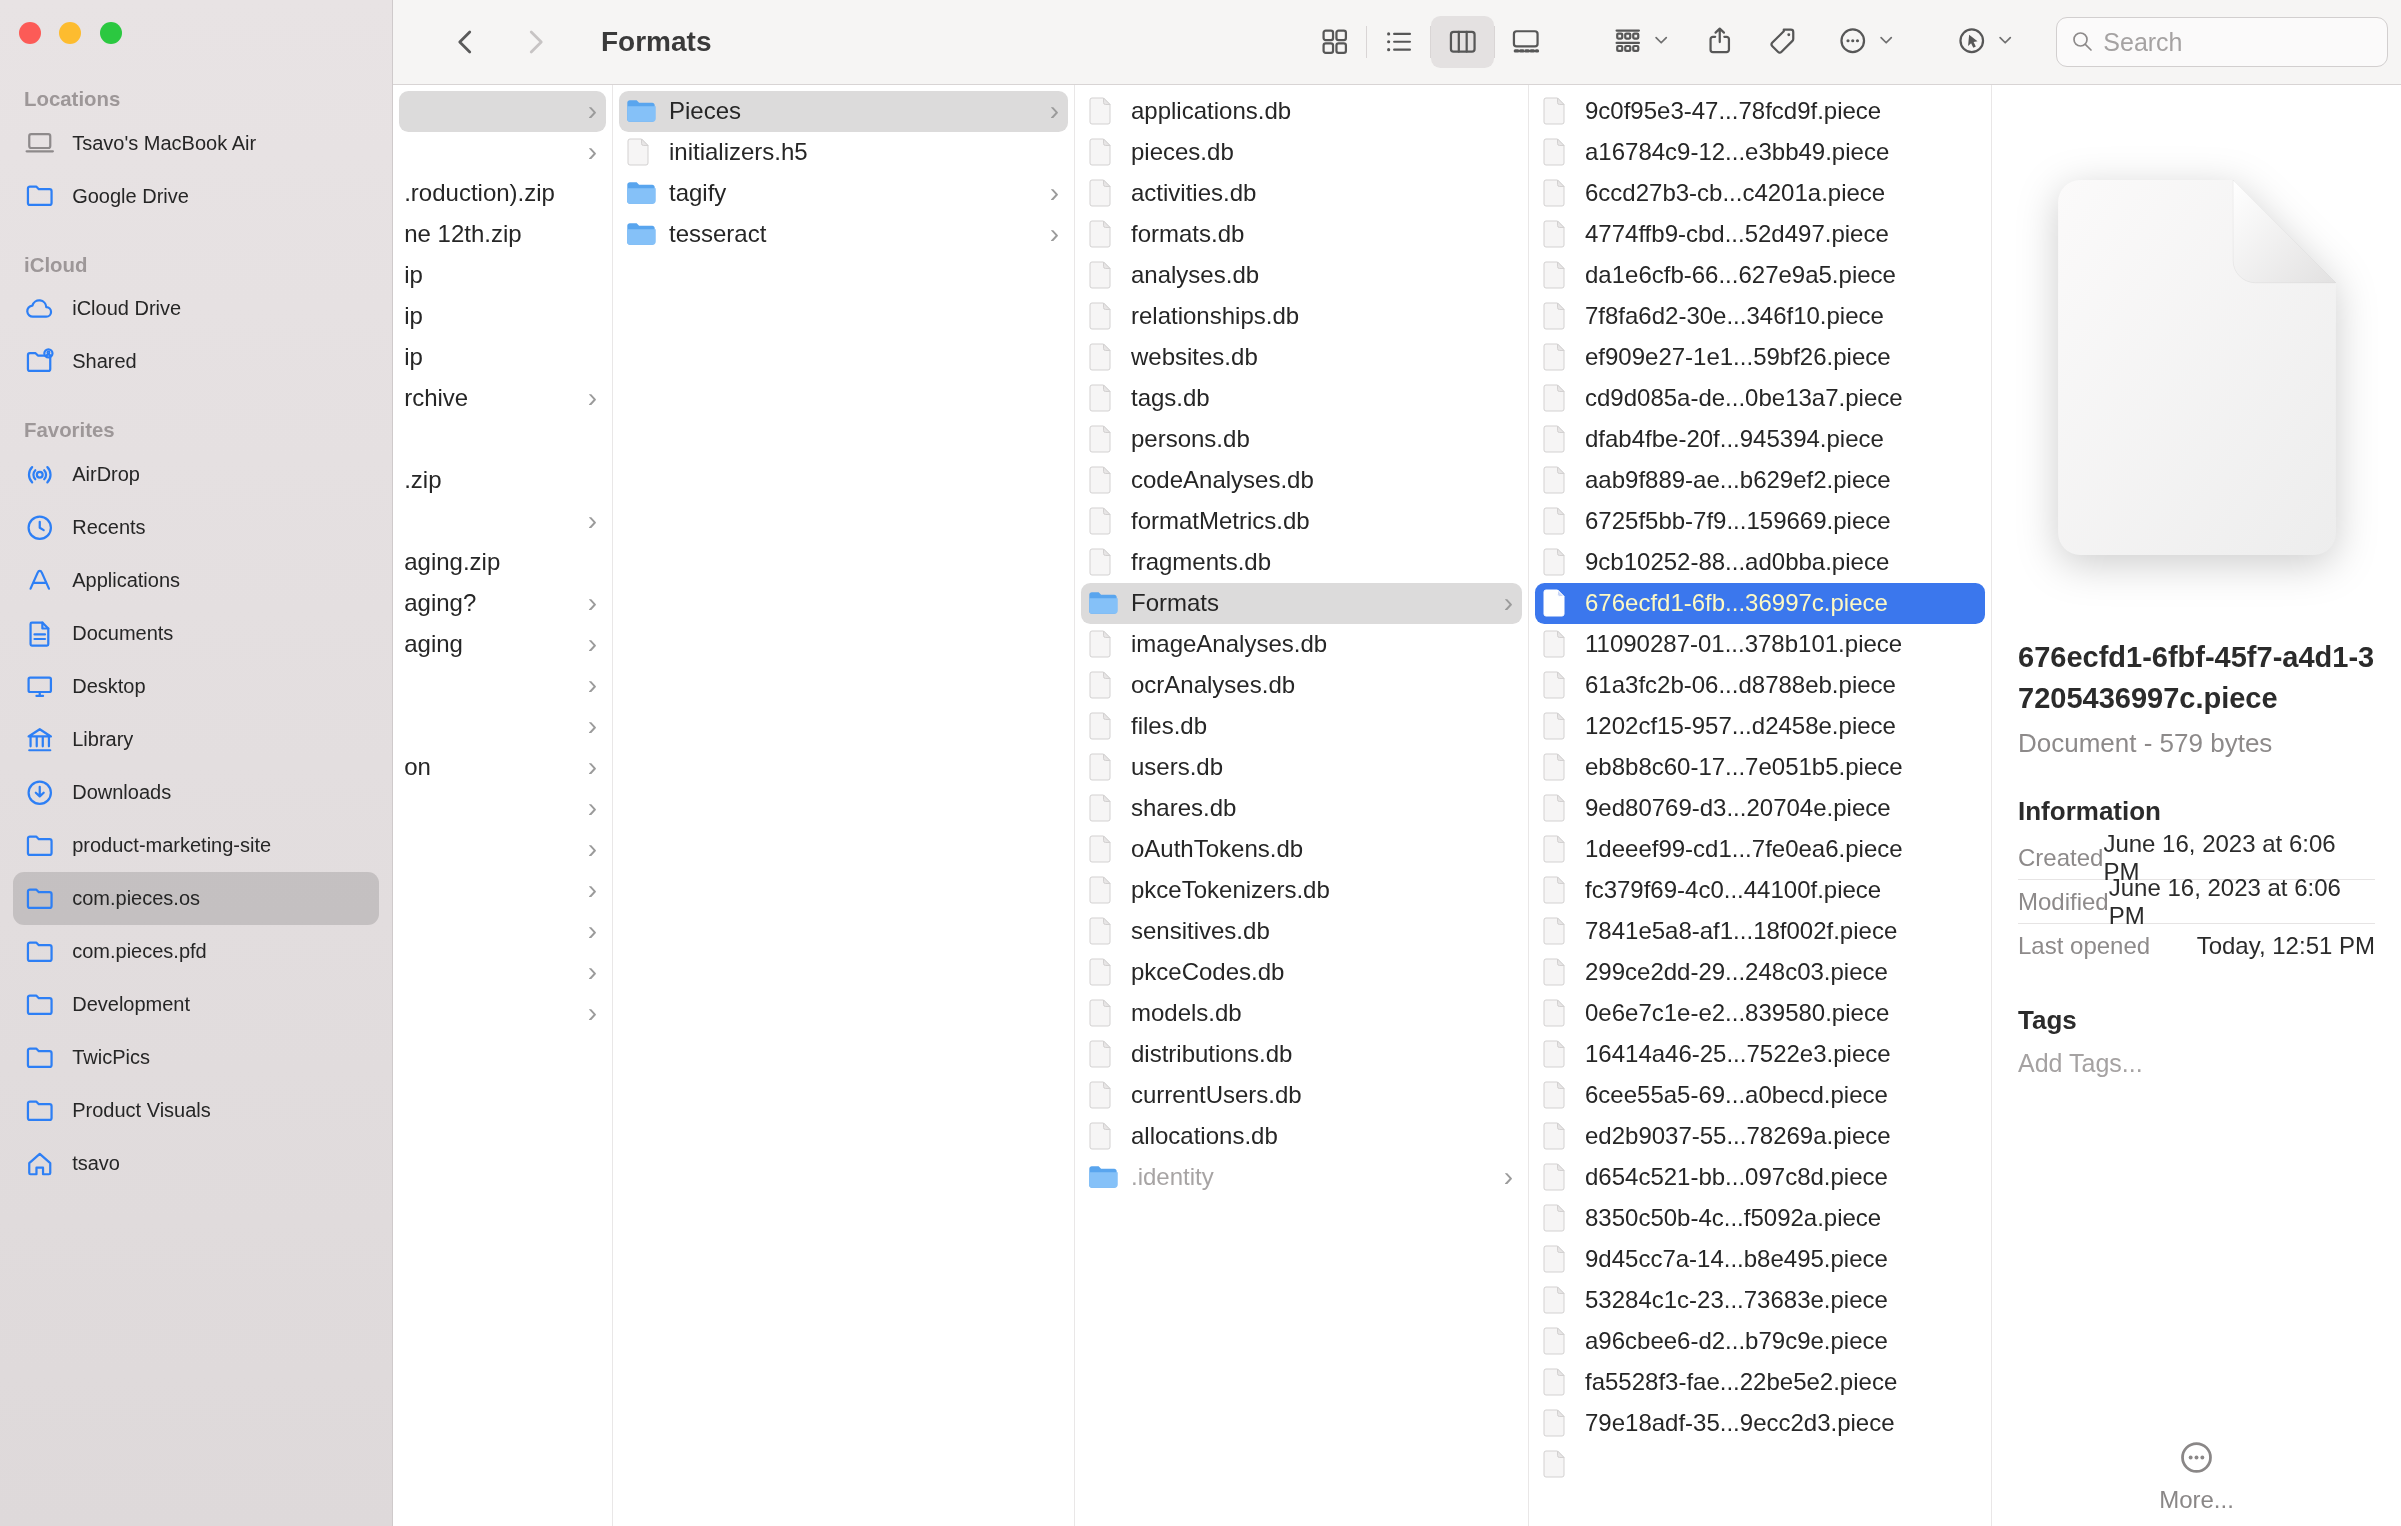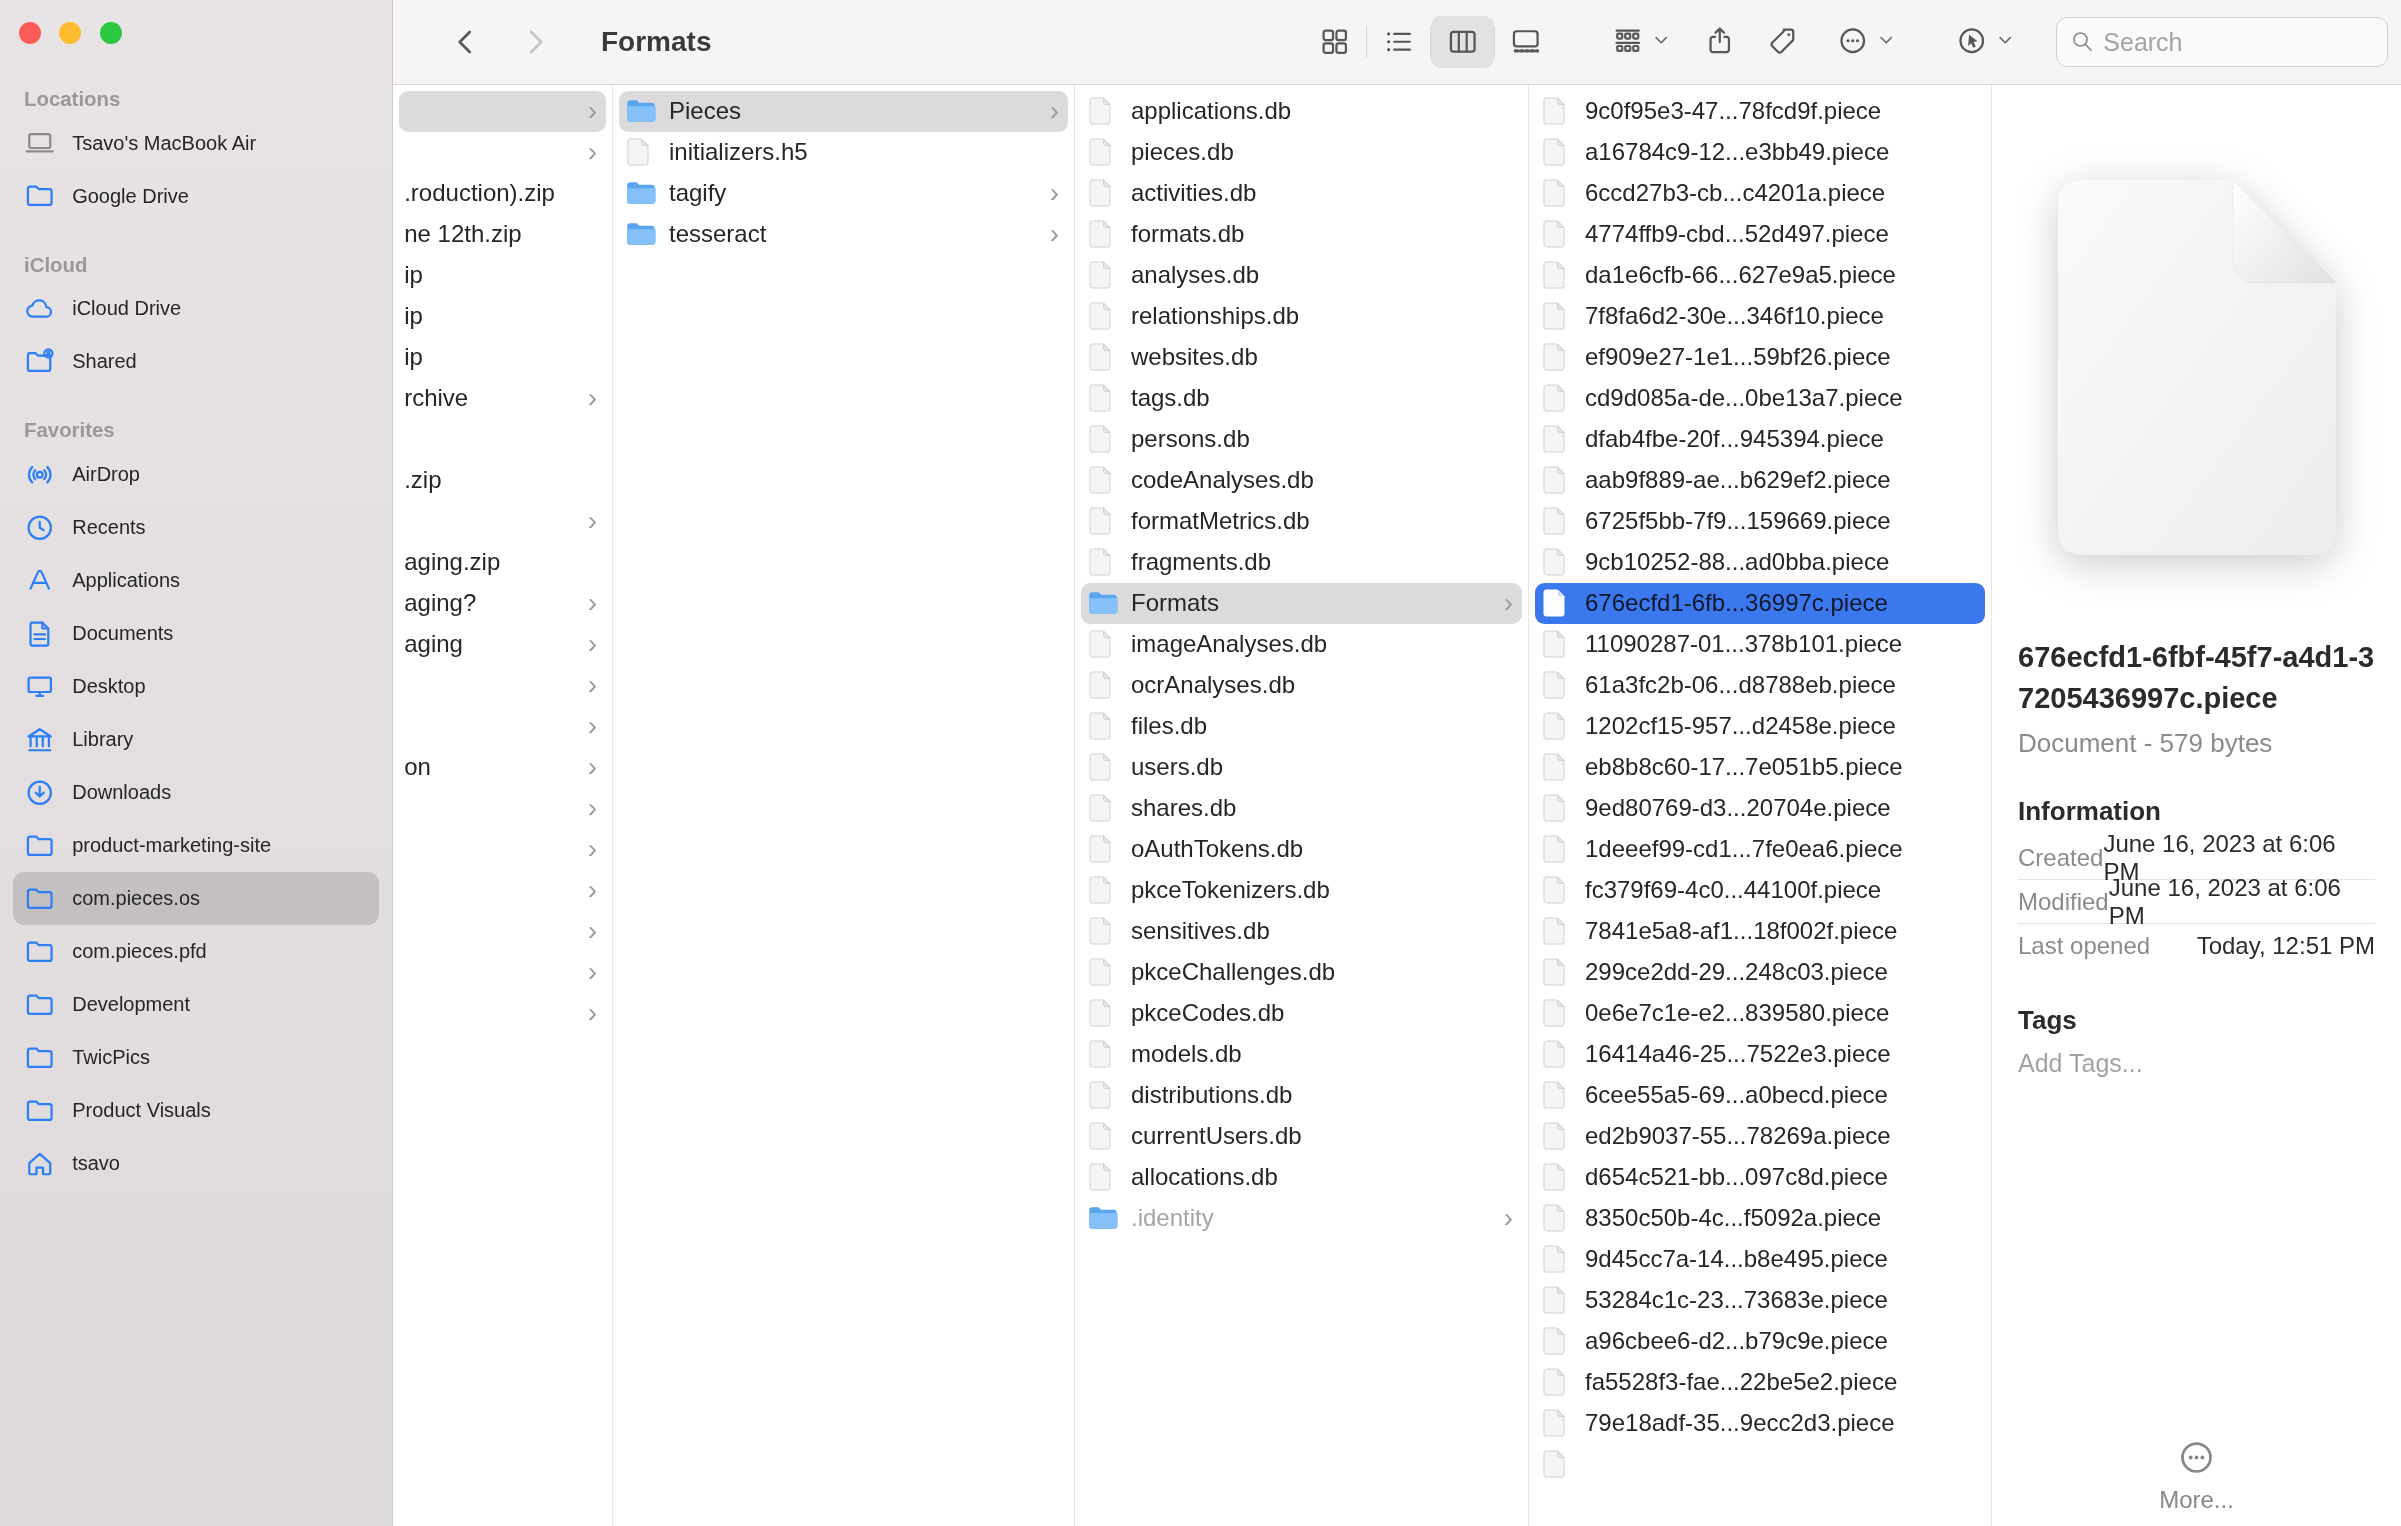--- a/index.html
+++ b/index.html
@@ -66,7 +66,7 @@
     padding:0 9.3px 0 7.4px; border-radius:9.3px; font-size:24px; color:var(--text);
     gap:13px; }
   .row.inactive { background:var(--inactive-sel); }
-  .row.active { background:var(--accent); color:#0f172a;justify-content:space-between; }
+  .row.active { background:var(--accent); color:#fef9c3;justify-content:space-between; }
   .row .ficon { flex:0 0 30px; width:30px; display:flex; align-items:center; }
   .row .label { flex:1 1 auto; min-width:0; white-space:nowrap; overflow:hidden; }
   .row.muted .label { color:#a7a4a4; }

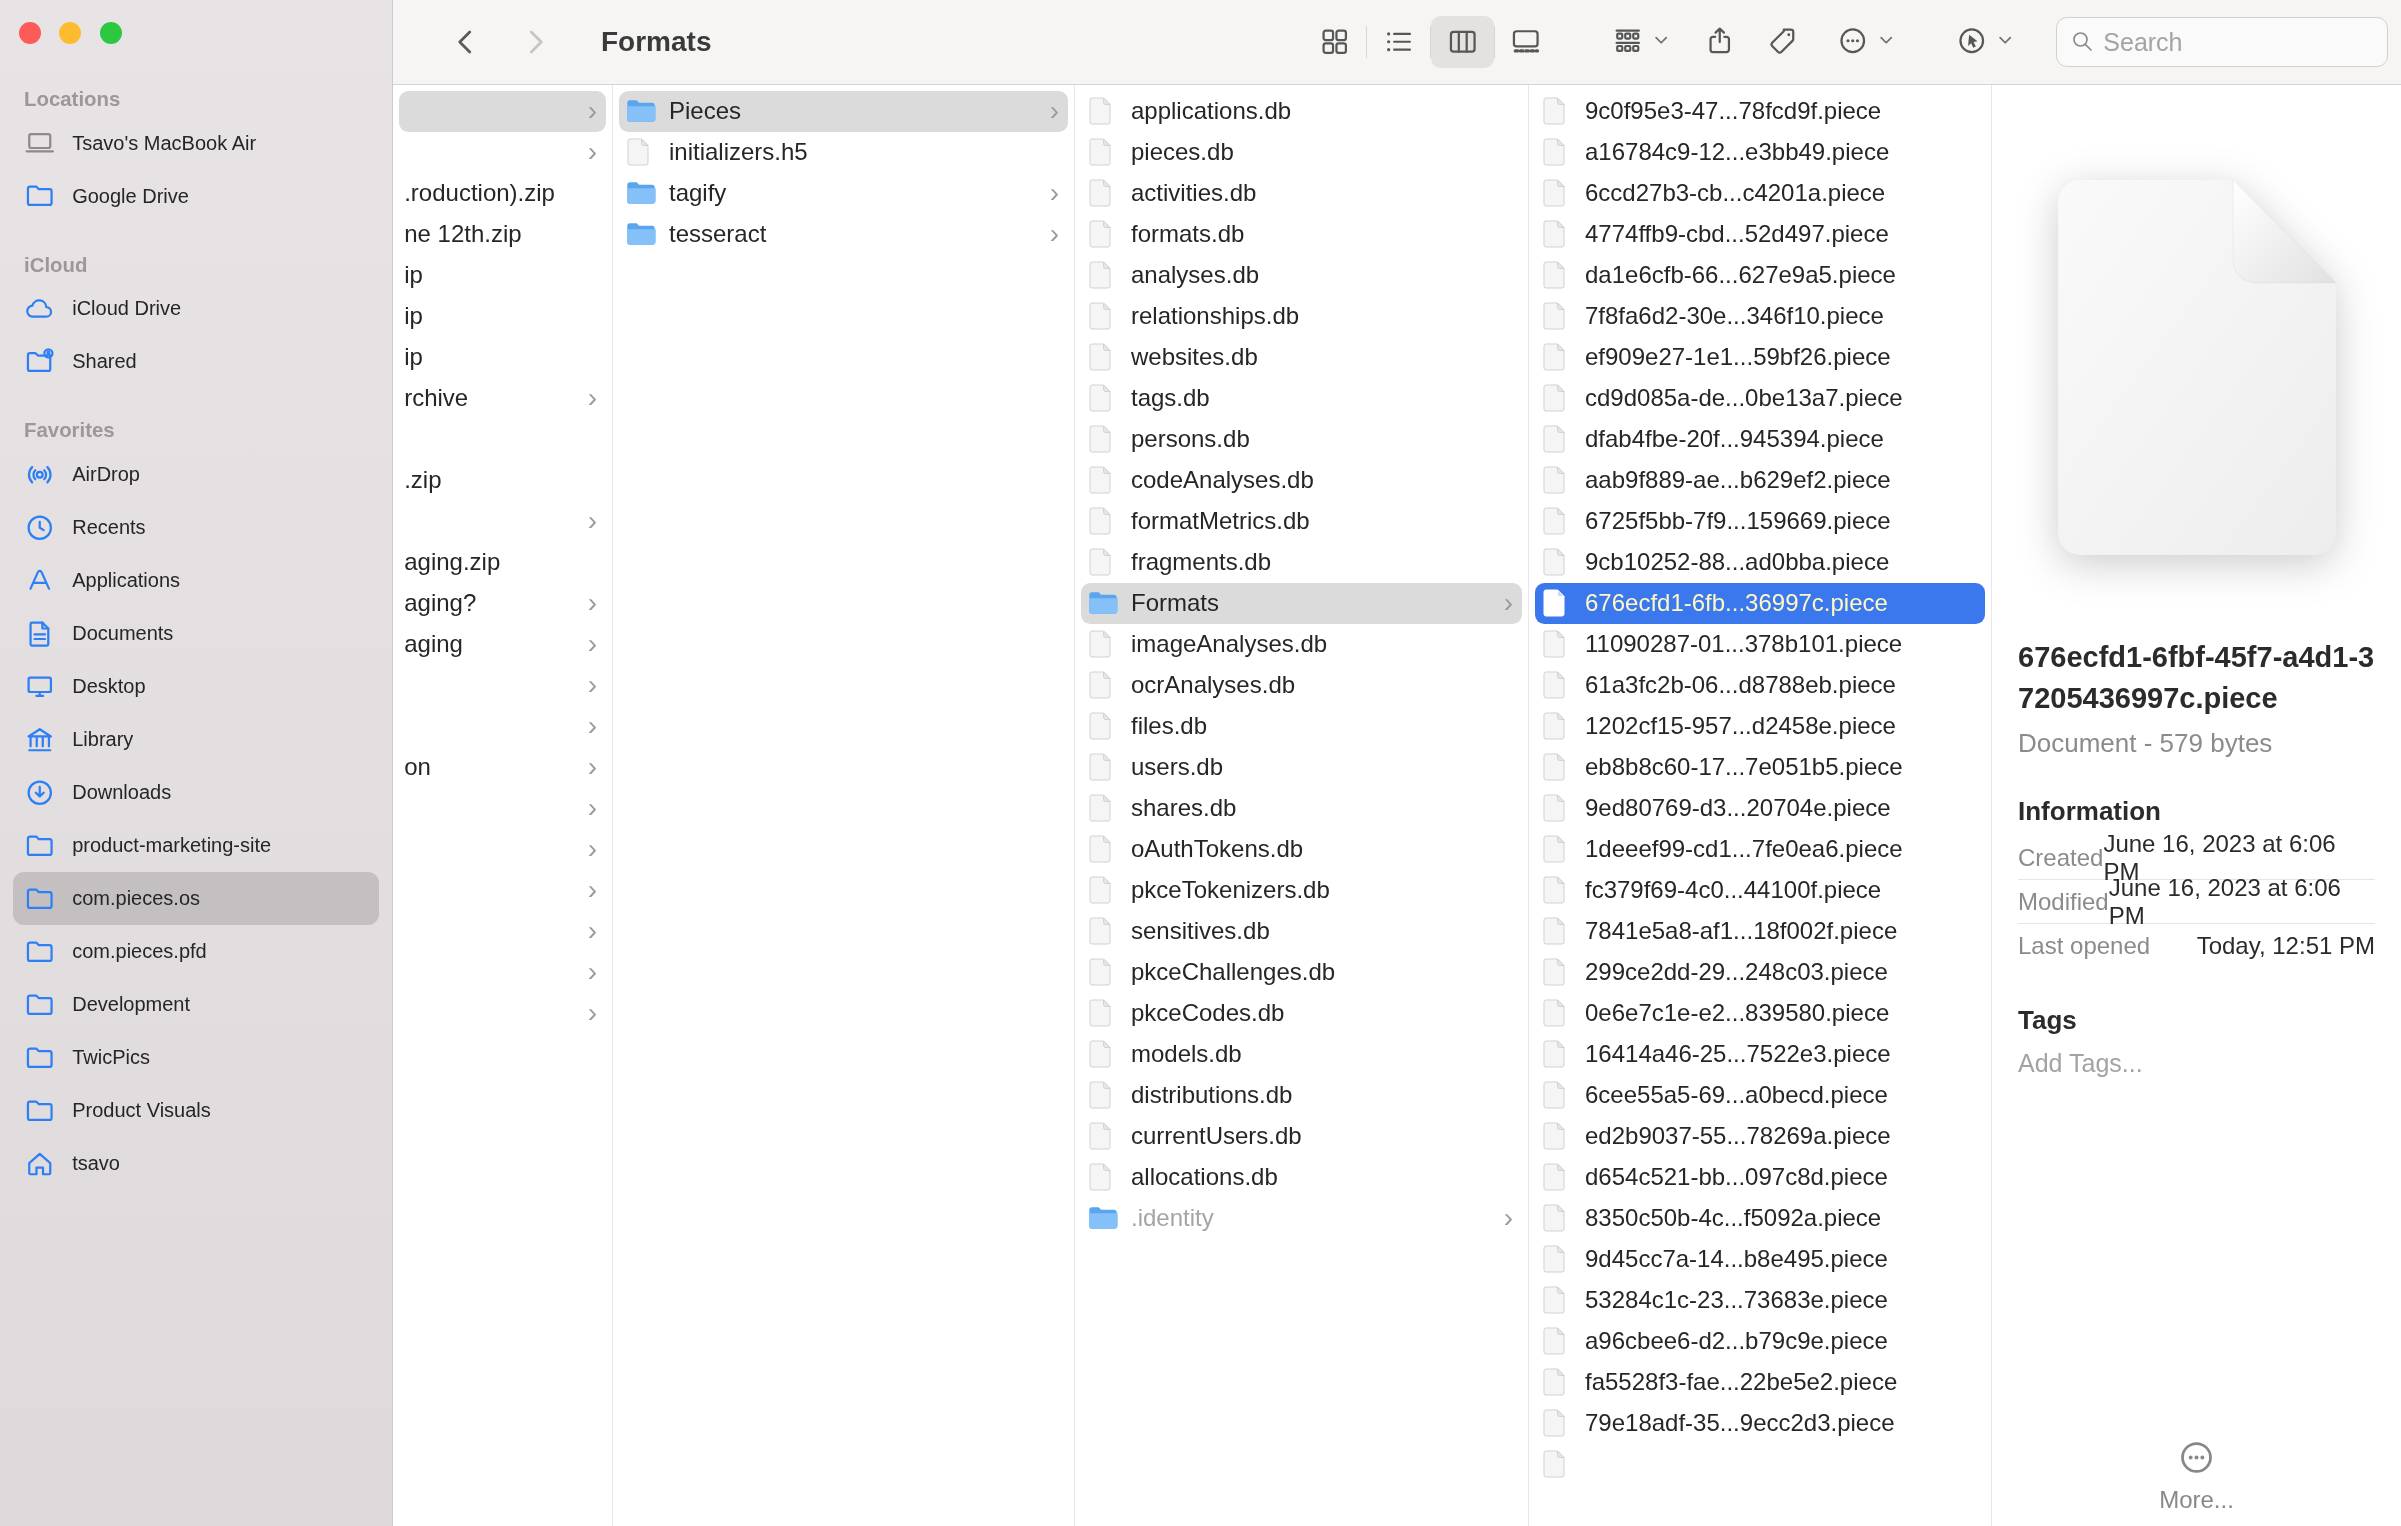--- a/index.html
+++ b/index.html
@@ -697,15 +697,6 @@
                 <path d="M15.5 1v4.5a2 2 0 0 0 2 2H22z" fill="var(--fold,#e7e5e5)" stroke="var(--pstroke,#d3d1d1)" stroke-width="1"></path>
               </svg>
             </span>
-            <span class="label">pkceChallenges.db</span>
-          </div>
-          <div class="row">
-            <span class="ficon">
-              <svg viewBox="0 0 24 28" width="24" height="28">
-                <path d="M4 1h11.5L22 7.5V25a2 2 0 0 1-2 2H4a2 2 0 0 1-2-2V3a2 2 0 0 1 2-2z" fill="var(--page,#f6f5f5)" stroke="var(--pstroke,#d3d1d1)" stroke-width="1"></path>
-                <path d="M15.5 1v4.5a2 2 0 0 0 2 2H22z" fill="var(--fold,#e7e5e5)" stroke="var(--pstroke,#d3d1d1)" stroke-width="1"></path>
-              </svg>
-            </span>
             <span class="label">pkceCodes.db</span>
           </div>
           <div class="row">

